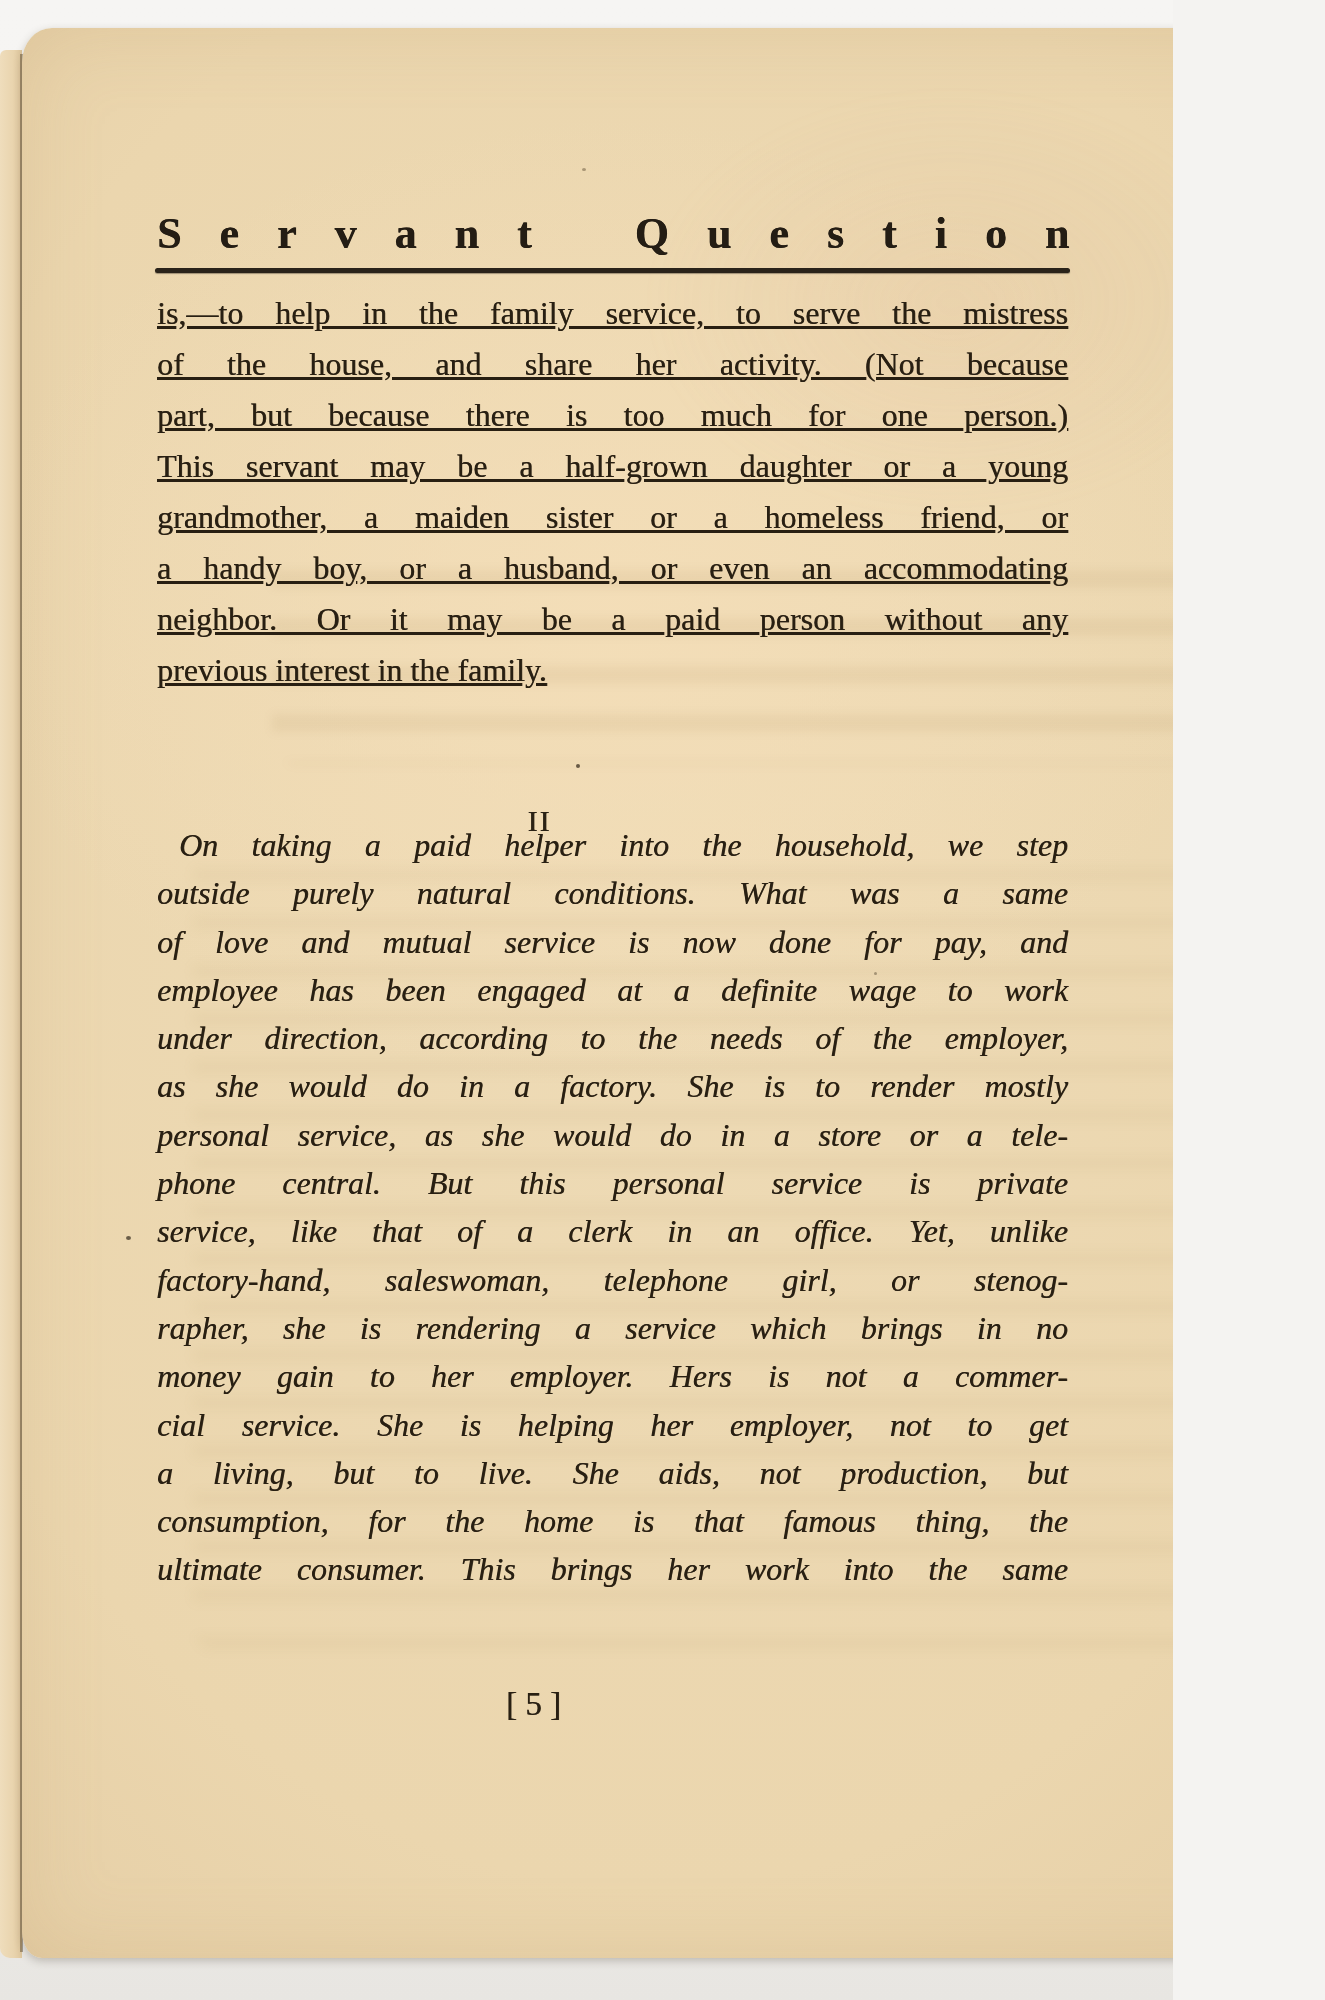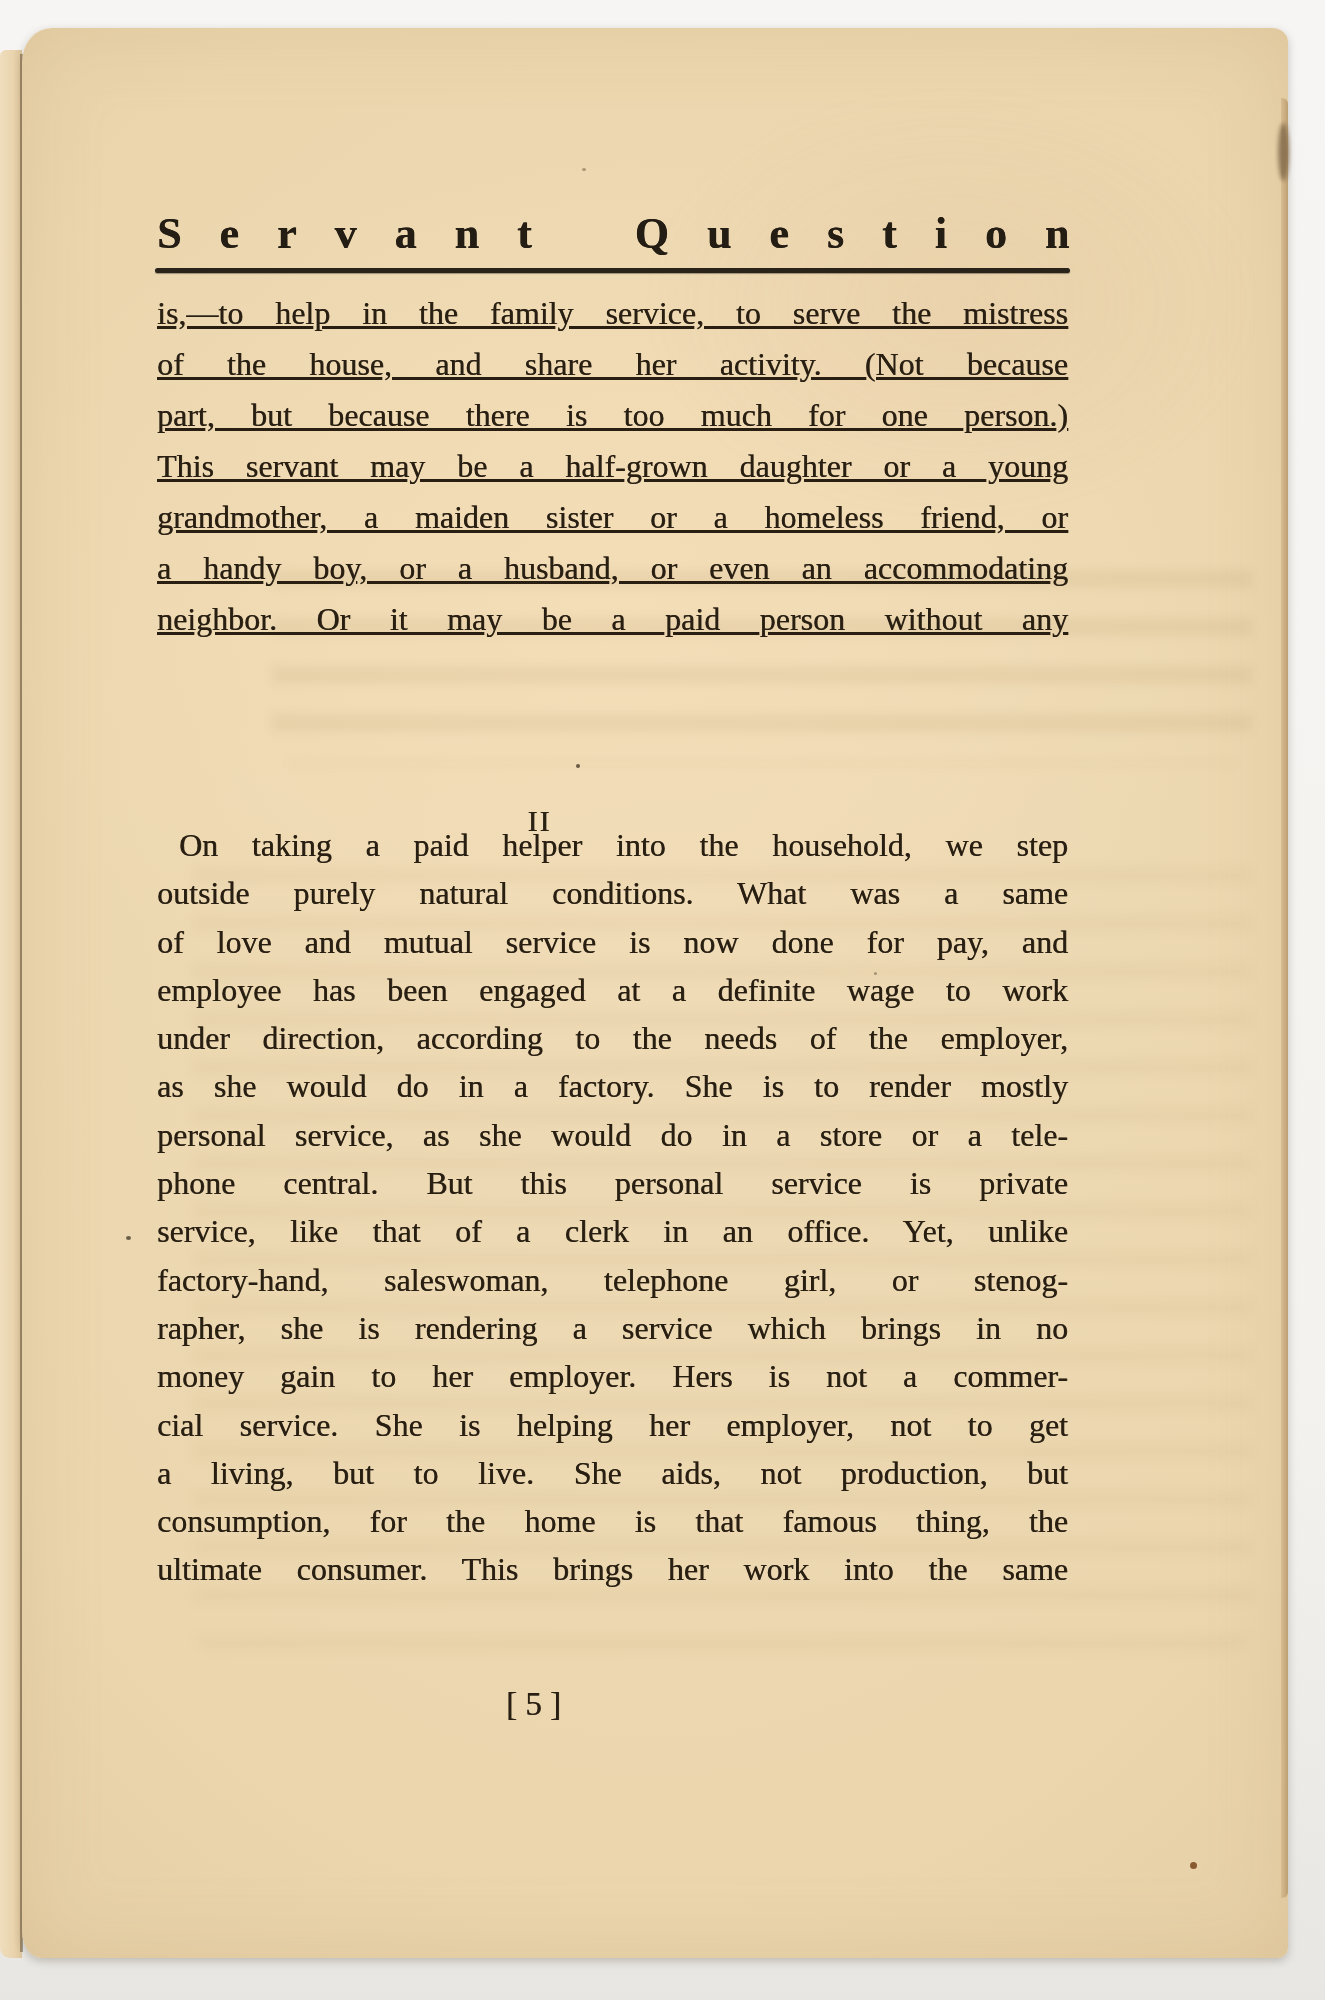--- a/index.html
+++ b/index.html
@@ -10,7 +10,7 @@
     overflow:hidden;
   }
   .photo{
-    position:relative;width:1325px;height:2000px;
+    position:relative;width:1173px;height:2000px;
     background:linear-gradient(180deg,#f6f5f3 0%,#f3f2ef 70%,#e8e6e2 100%);
     overflow:hidden;
   }

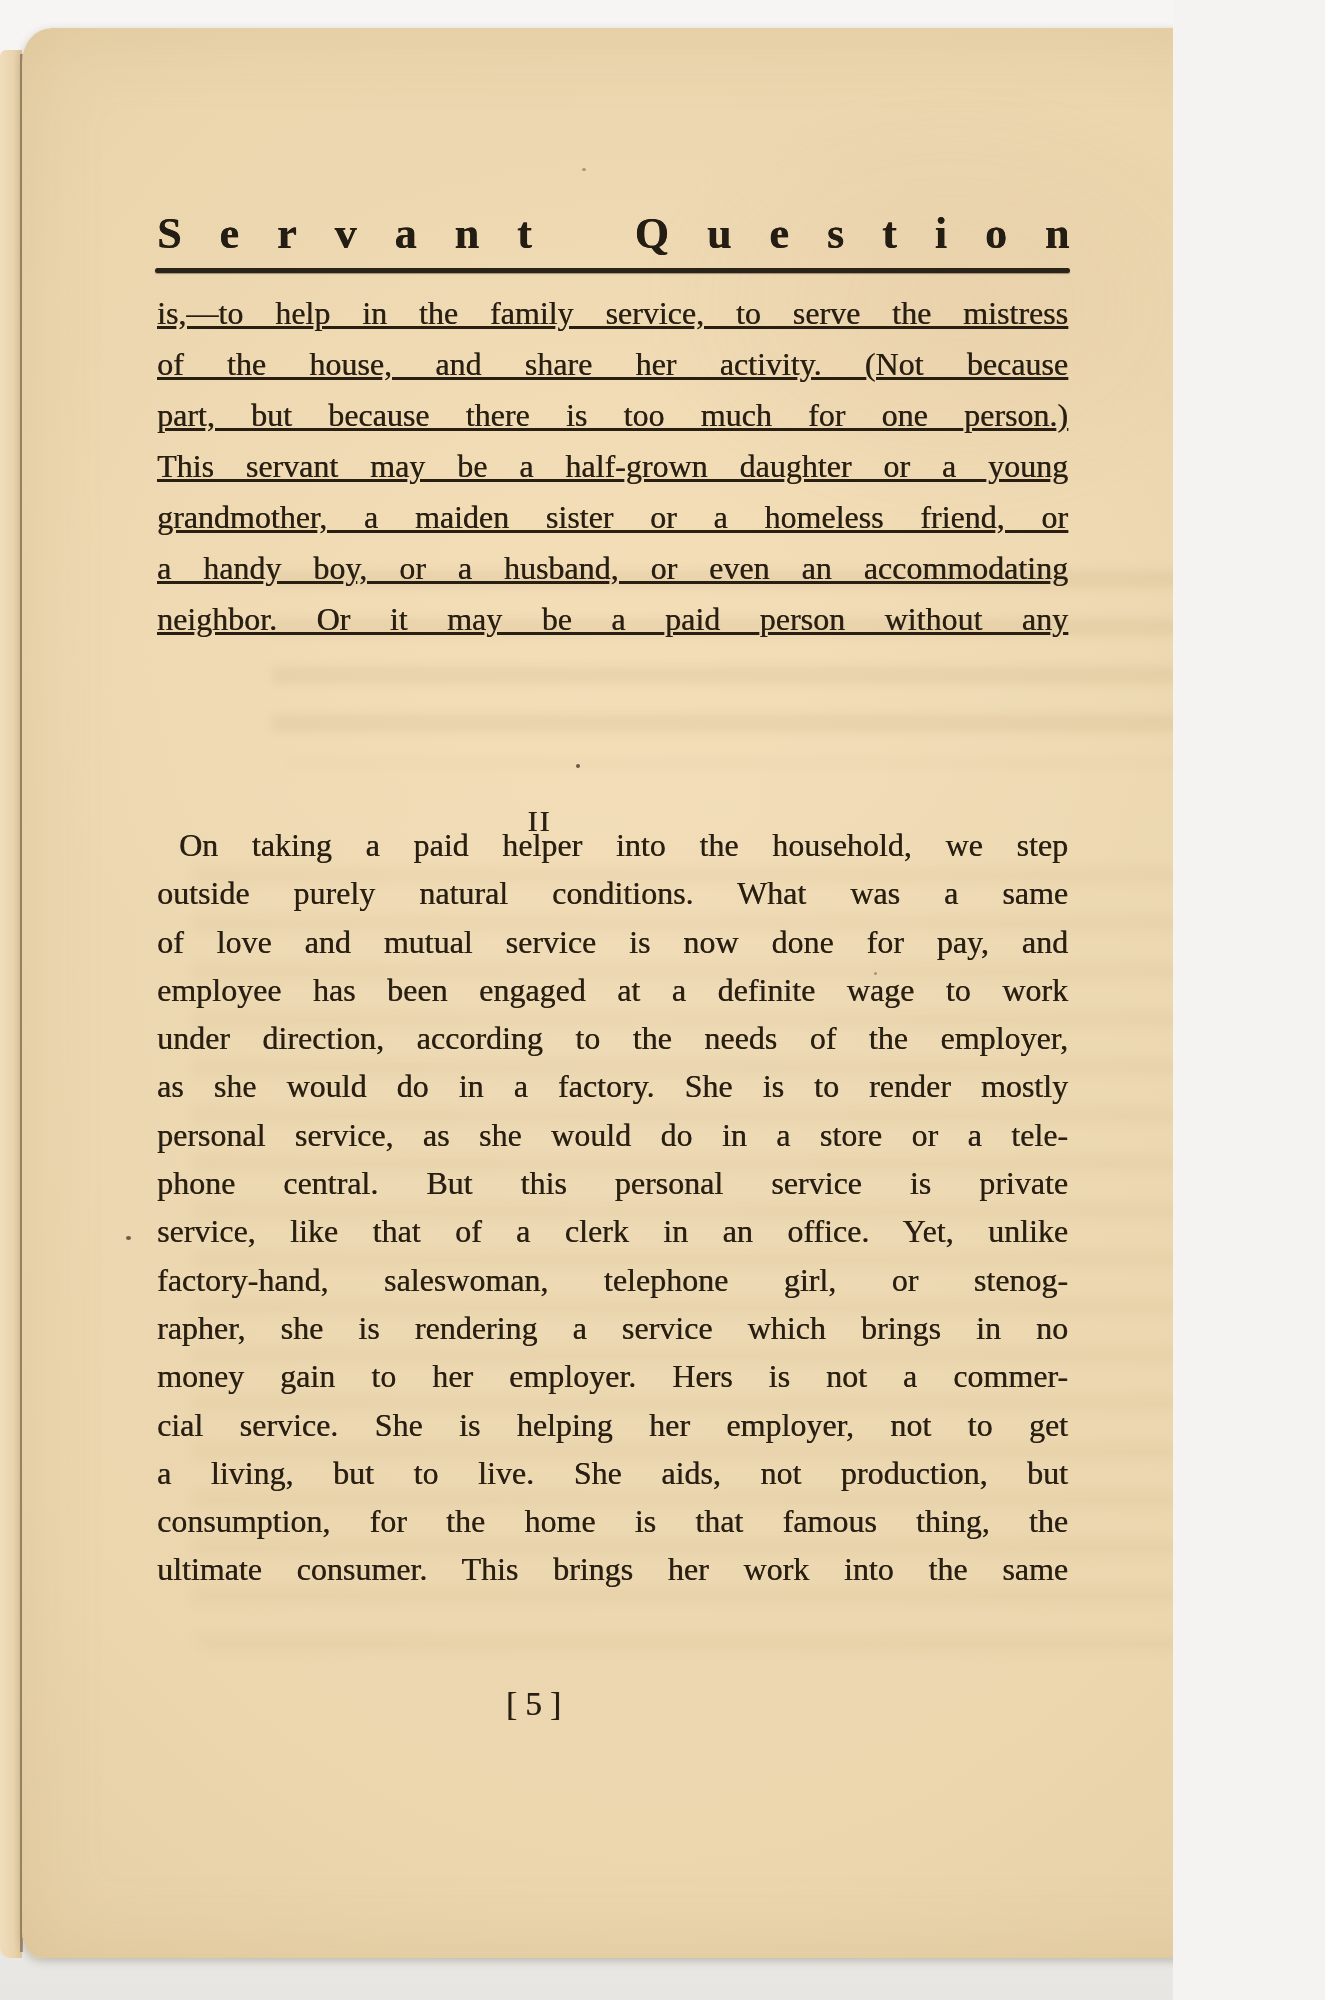--- a/index.html
+++ b/index.html
@@ -141,6 +141,7 @@
       <div class="line">grandmother, a maiden sister or a homeless friend, or</div>
       <div class="line">a handy boy, or a husband, or even an accommodating</div>
       <div class="line">neighbor.  Or it may be a paid person without any</div>
+      <div class="line flush-left">previous interest in the family.</div>
     </div>
 
     <div class="section-heading">II</div>

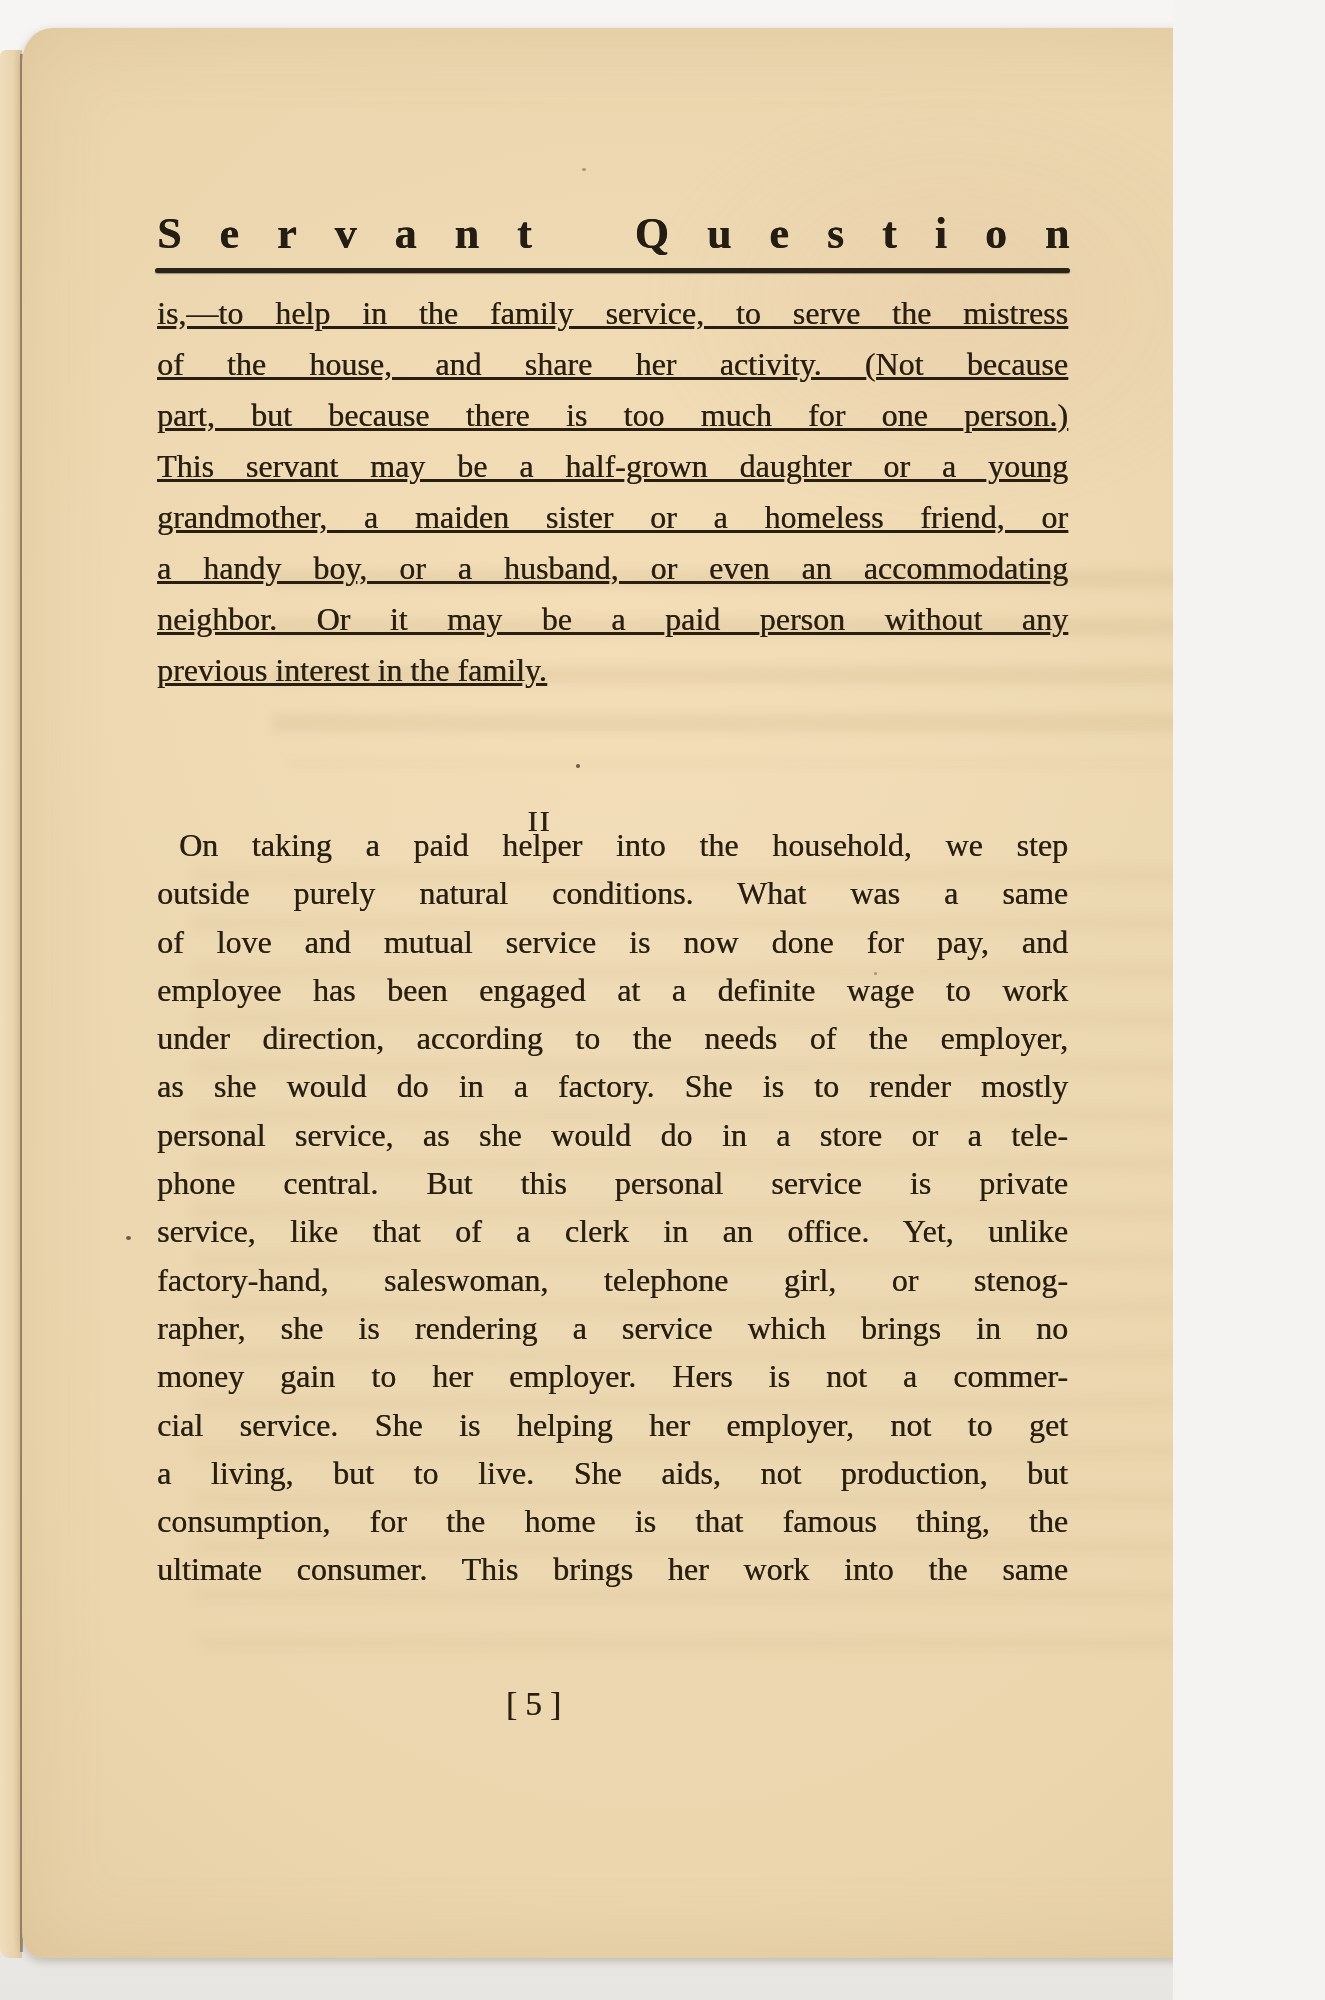--- a/index.html
+++ b/index.html
@@ -92,7 +92,7 @@
   }
   .para1{top:260px;}
   .para1 .line{line-height:51px;text-decoration:underline;}
-  .para2{top:793px;}
+  .para2{top:793px;font-style:italic;}
   .para2 .line{line-height:48.3px;}
   .line{
     text-align:justify;

